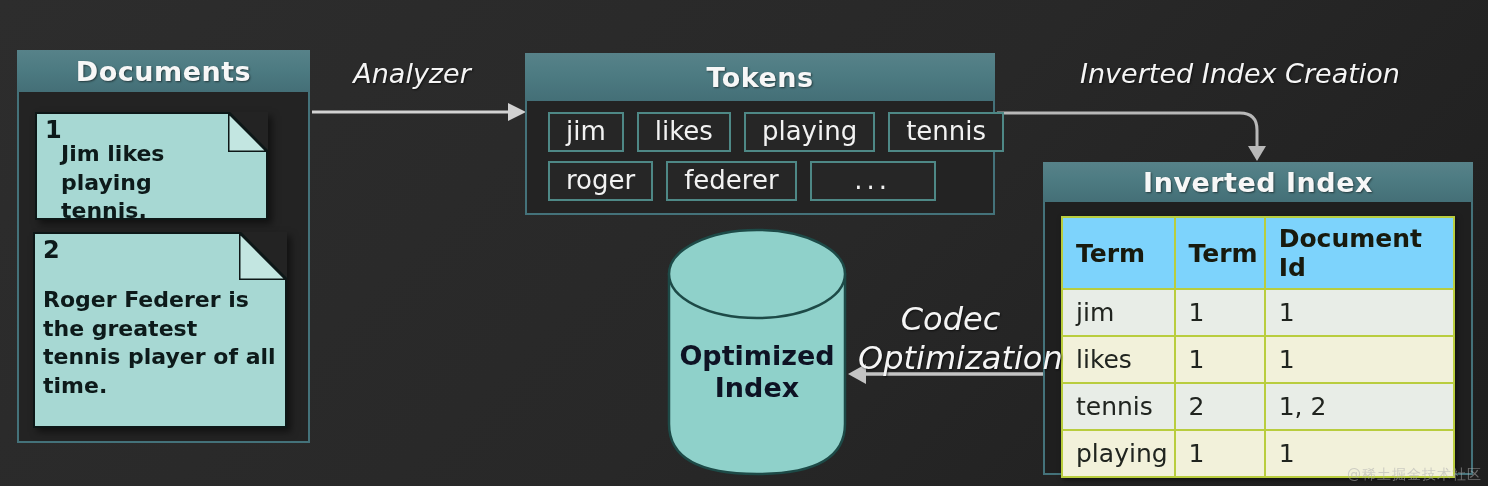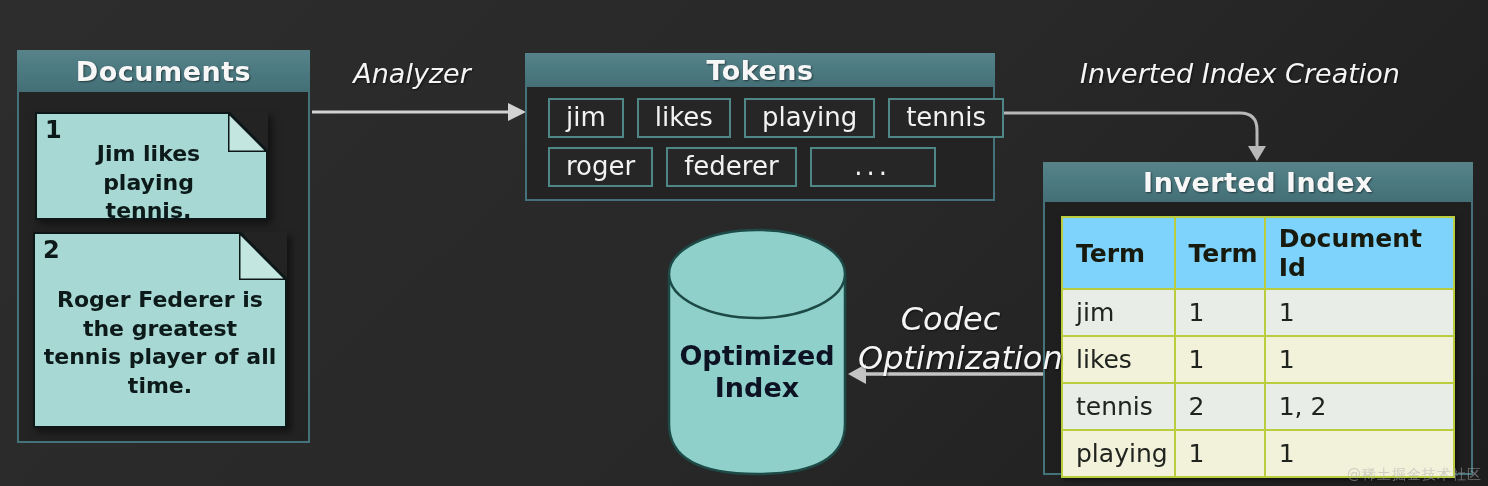--- a/index.html
+++ b/index.html
@@ -53,7 +53,7 @@
 
   
   .tokens-box { left:525px; top:53px; width:470px; height:152px; }
-  .tokens-box .box-header { height:34px; }
+  .tokens-box .box-header { height:48px; }
   .tokens-box .box-body { height:114px; padding:11px 0 0 21px; }
   .token-row { display:flex; gap:13px; margin-bottom:9px; }
   .token-chip {

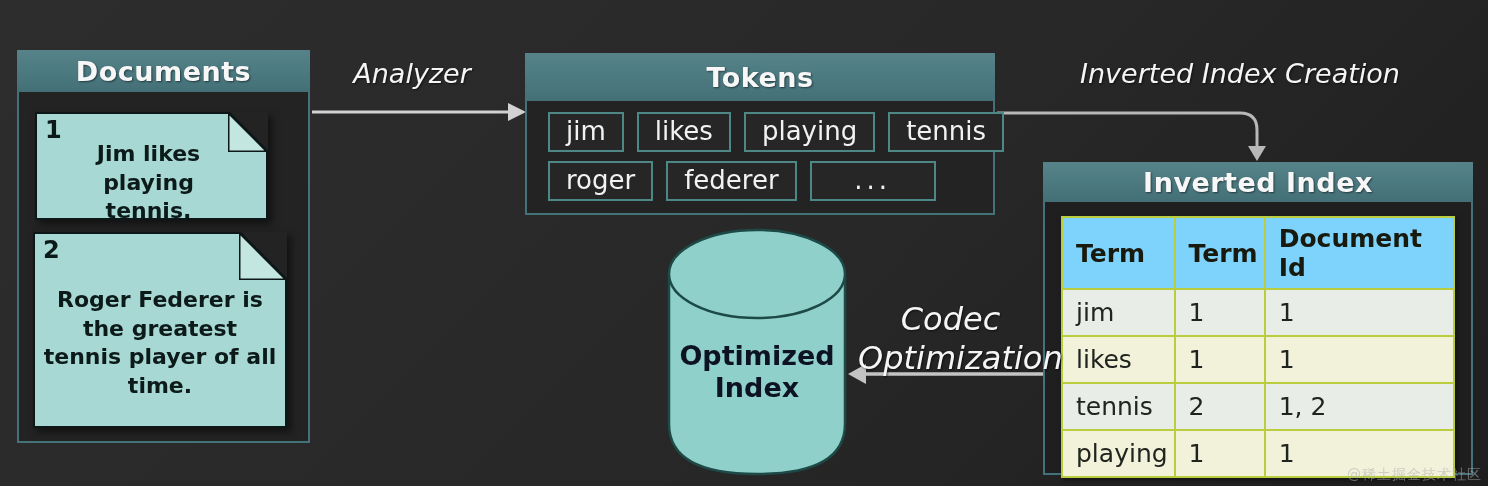--- a/index.html
+++ b/index.html
@@ -39,7 +39,7 @@
   .doc-card-1 .doc-text { padding:26px 30px 4px 24px; }
   .doc-card-2 { left:14px; top:140px; width:254px; height:196px; }
   .doc-card-2 .doc-text { padding:52px 8px 4px 8px; }
-  .doc-text { font-weight:bold; font-size:22px; line-height:1.3; text-align:center; }
+  .doc-text { font-weight:bold; font-size:22px; line-height:1.3; text-align:left; }
 
   
   .flow-label {

